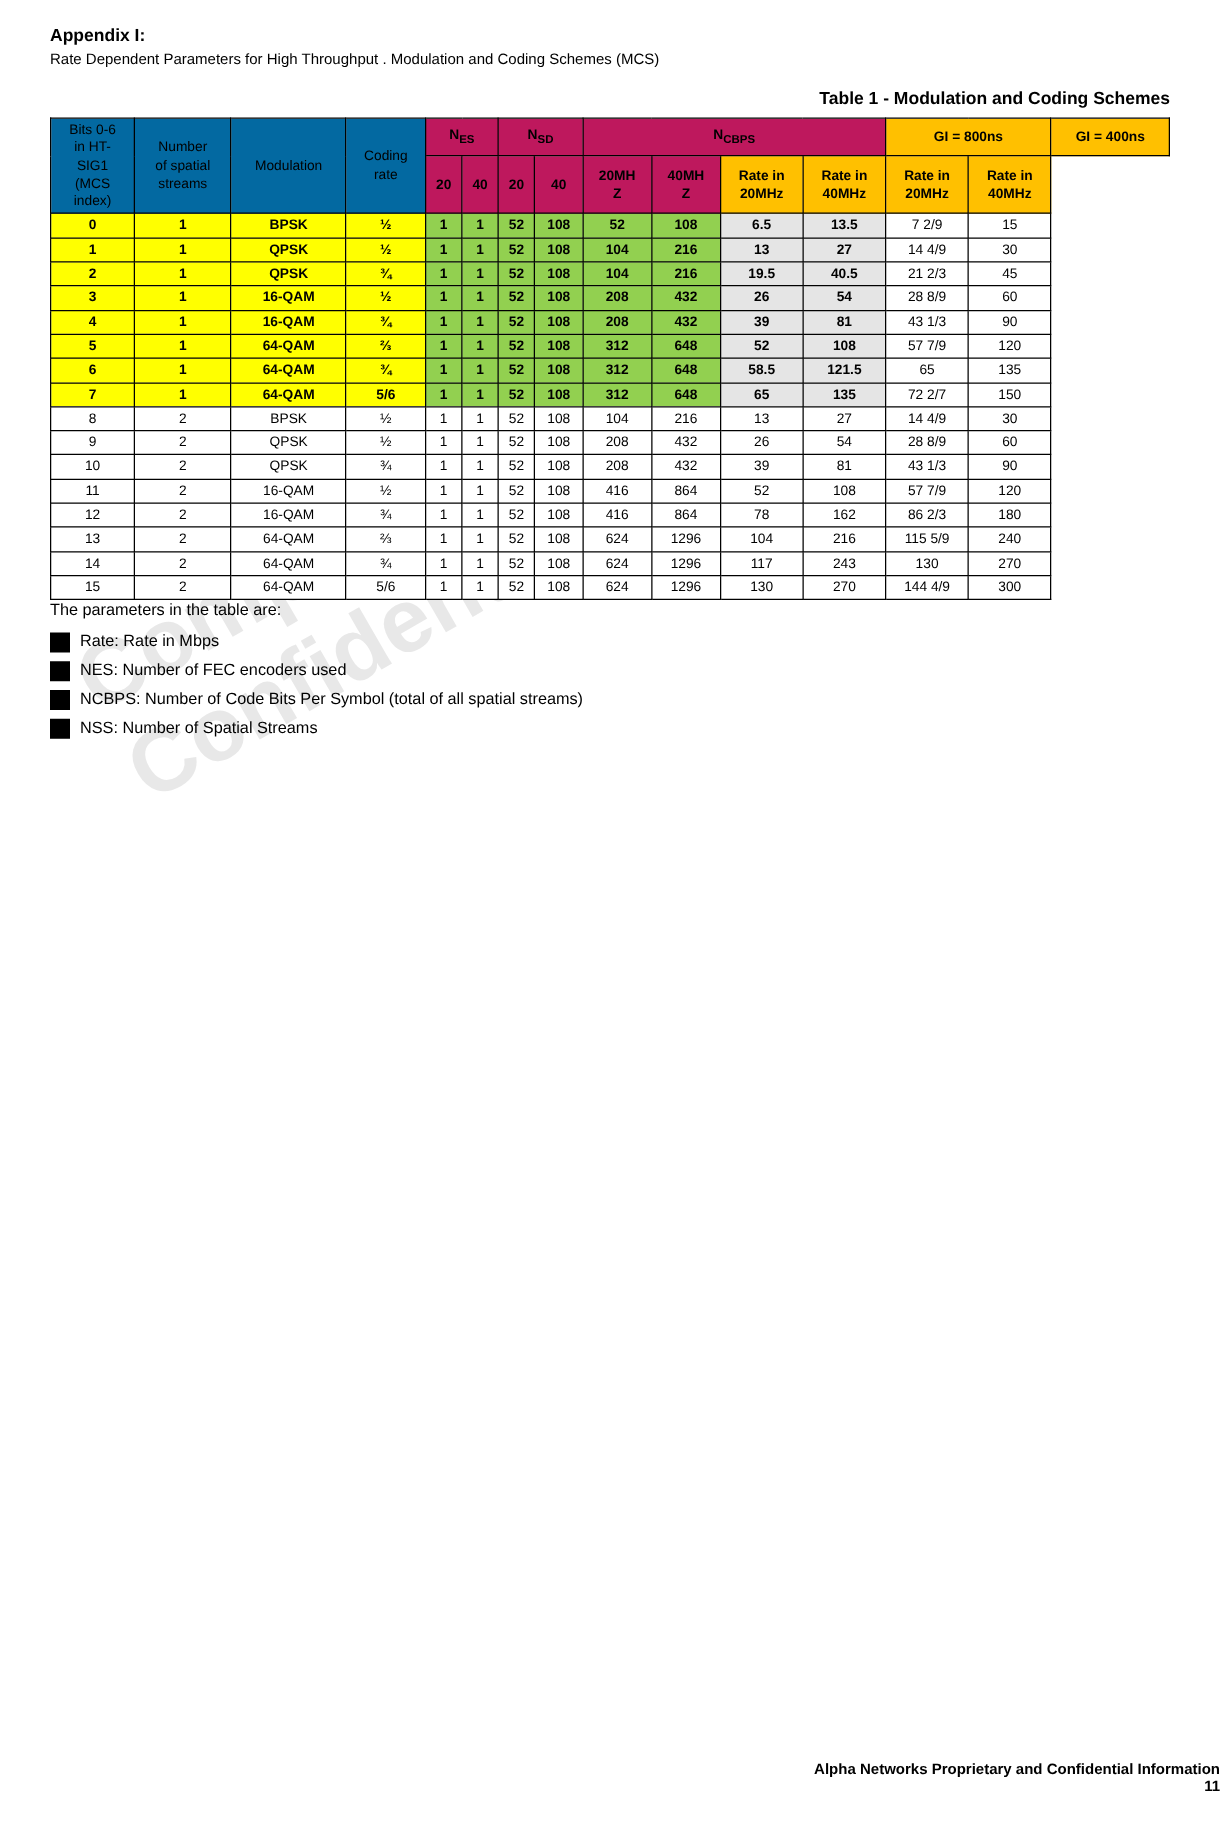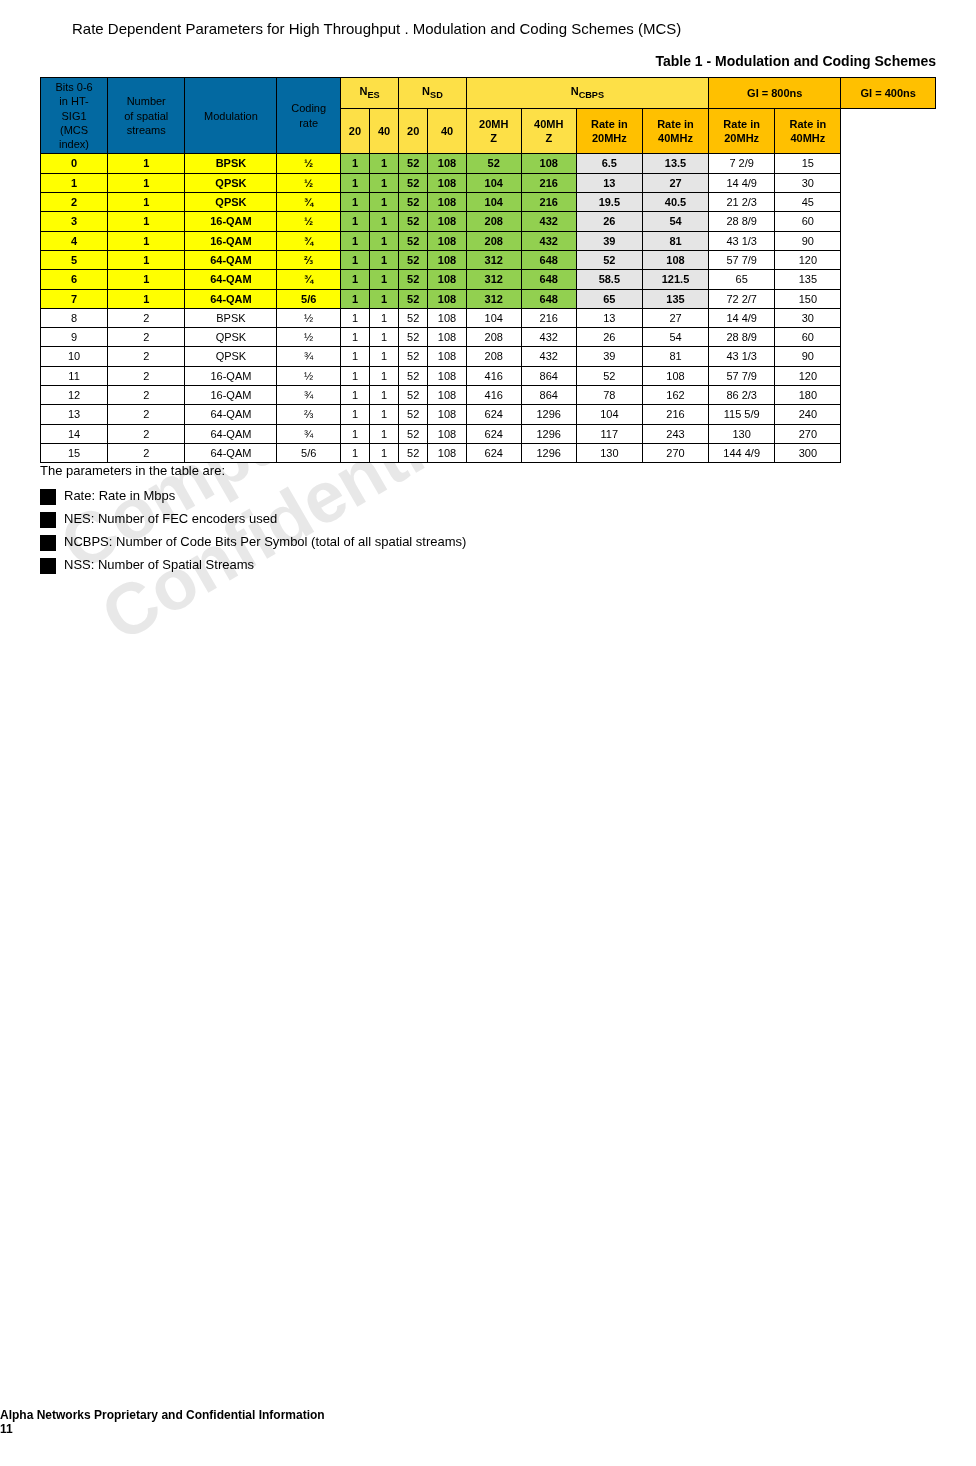--- a/index.html
+++ b/index.html
@@ -118,6 +118,7 @@
 <body>
 
 <div style="position:relative; z-index:1;">
+  <div class="appendix-title">Appendix I:</div>
   <div class="appendix-subtitle">Rate Dependent Parameters for High Throughput . Modulation and Coding Schemes (MCS)</div>
 
   <div class="table-title">Table 1 - Modulation and Coding Schemes</div>

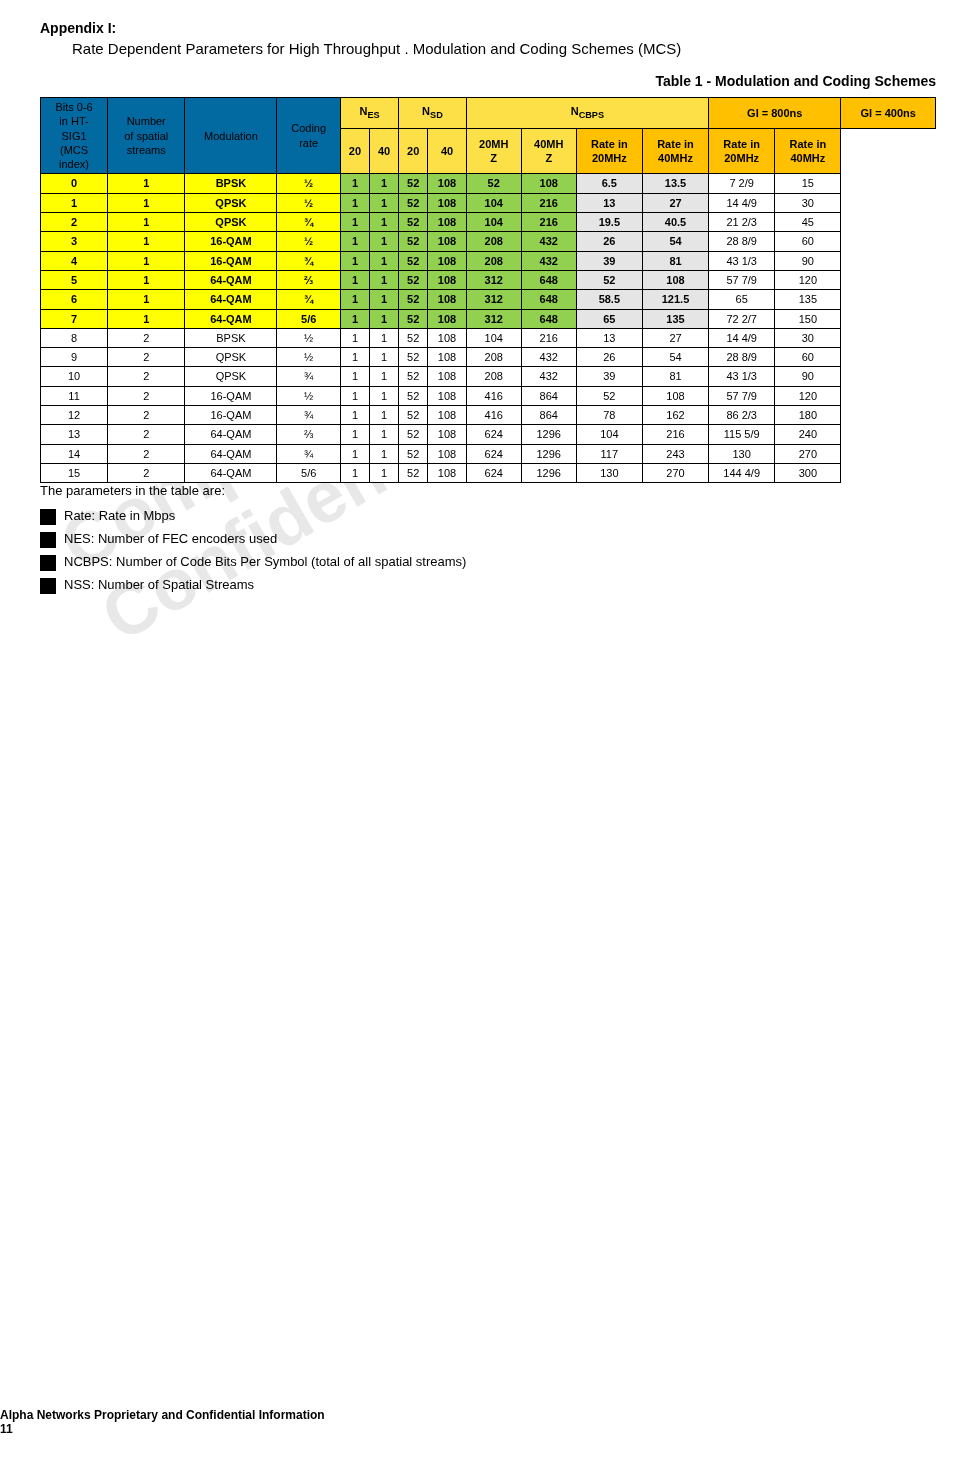--- a/index.html
+++ b/index.html
@@ -19,9 +19,8 @@
       margin-bottom: 4px;
     }
     .appendix-subtitle {
-      font-size: 15px;
+      font-size: 12px;
       margin-bottom: 16px;
-      margin-left: 32px;
     }
     .table-title {
       text-align: right;

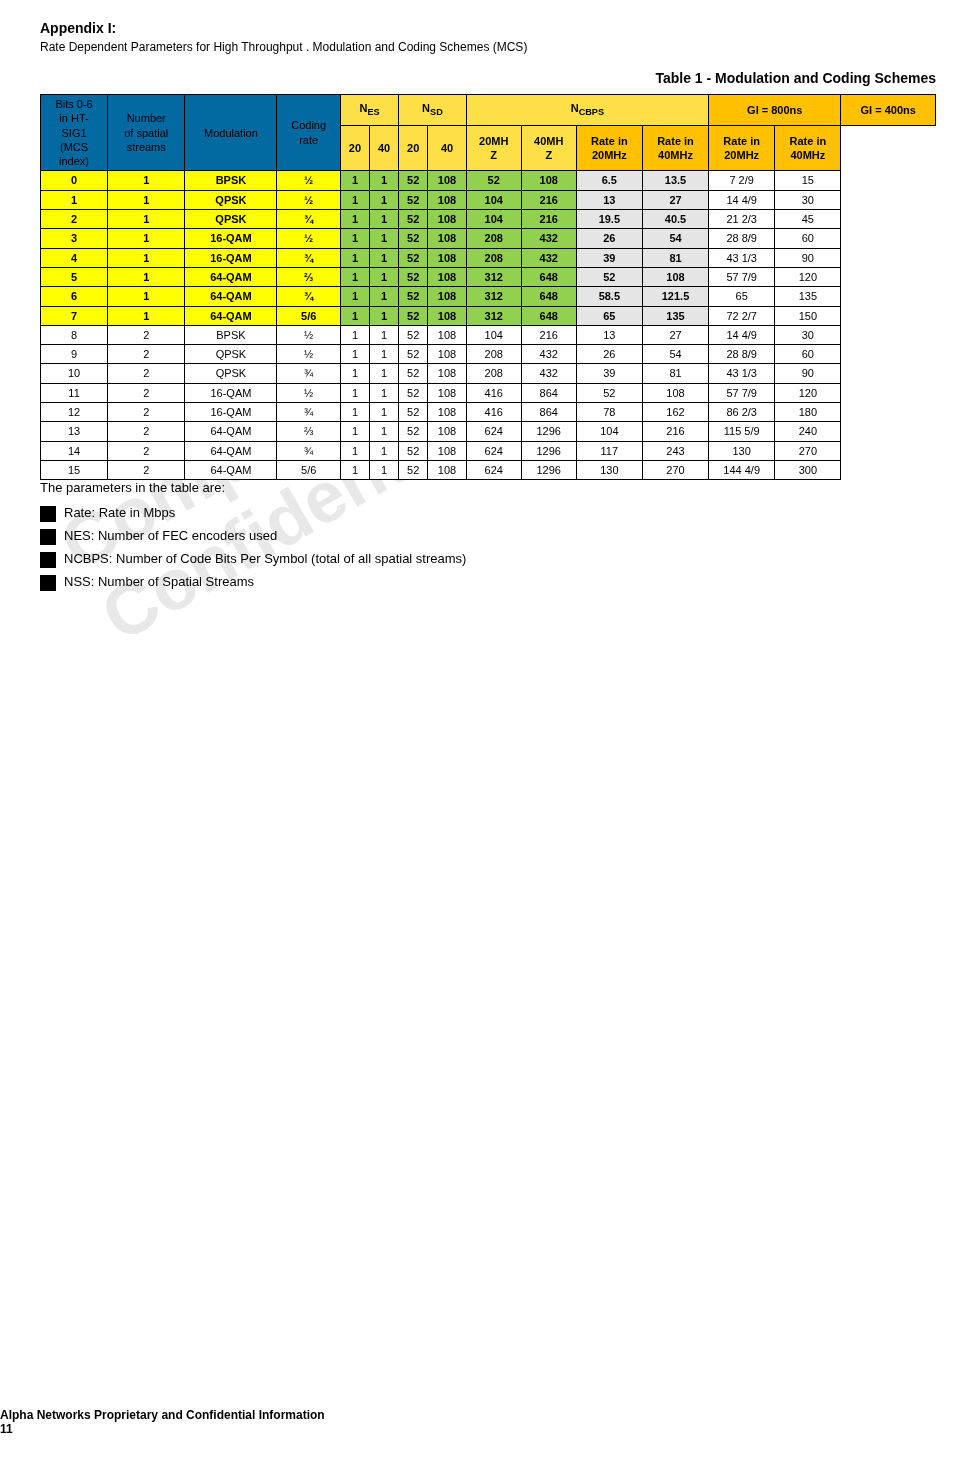--- a/index.html
+++ b/index.html
@@ -45,7 +45,7 @@
       font-weight: normal;
     }
     .header-green {
-      background-color: #fde047;
+      background-color: #be185d;
       font-weight: bold;
       text-align: center;
     }

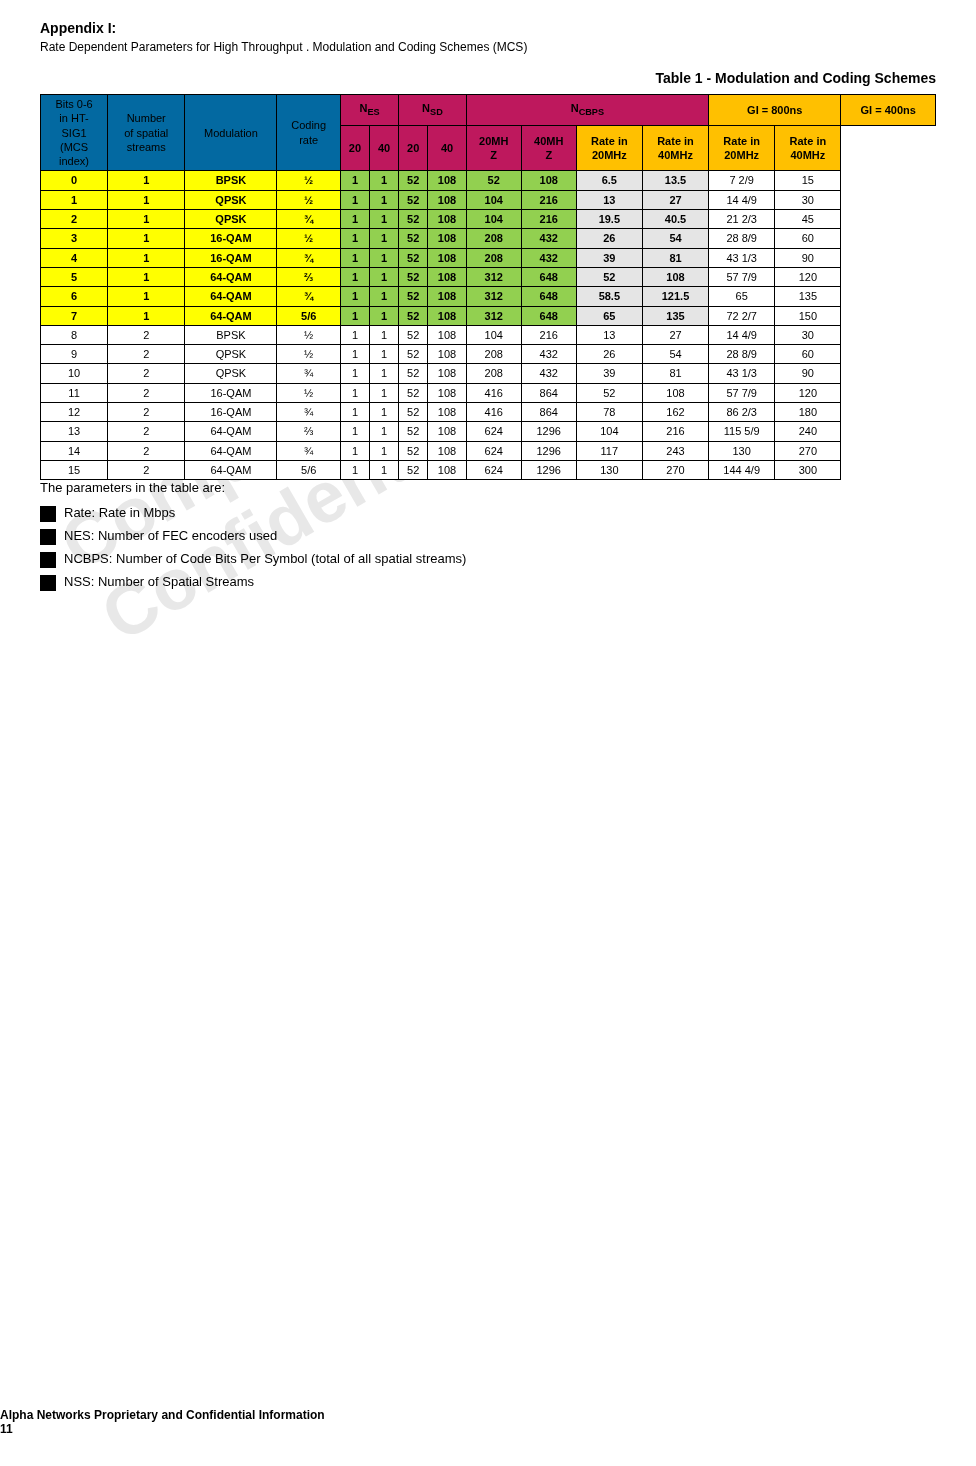--- a/index.html
+++ b/index.html
@@ -105,7 +105,7 @@
       bottom: 30px;
       left: 0;
       right: 0;
-      text-align: left;
+      text-align: right;
       font-size: 12px;
       font-weight: bold;
     }

